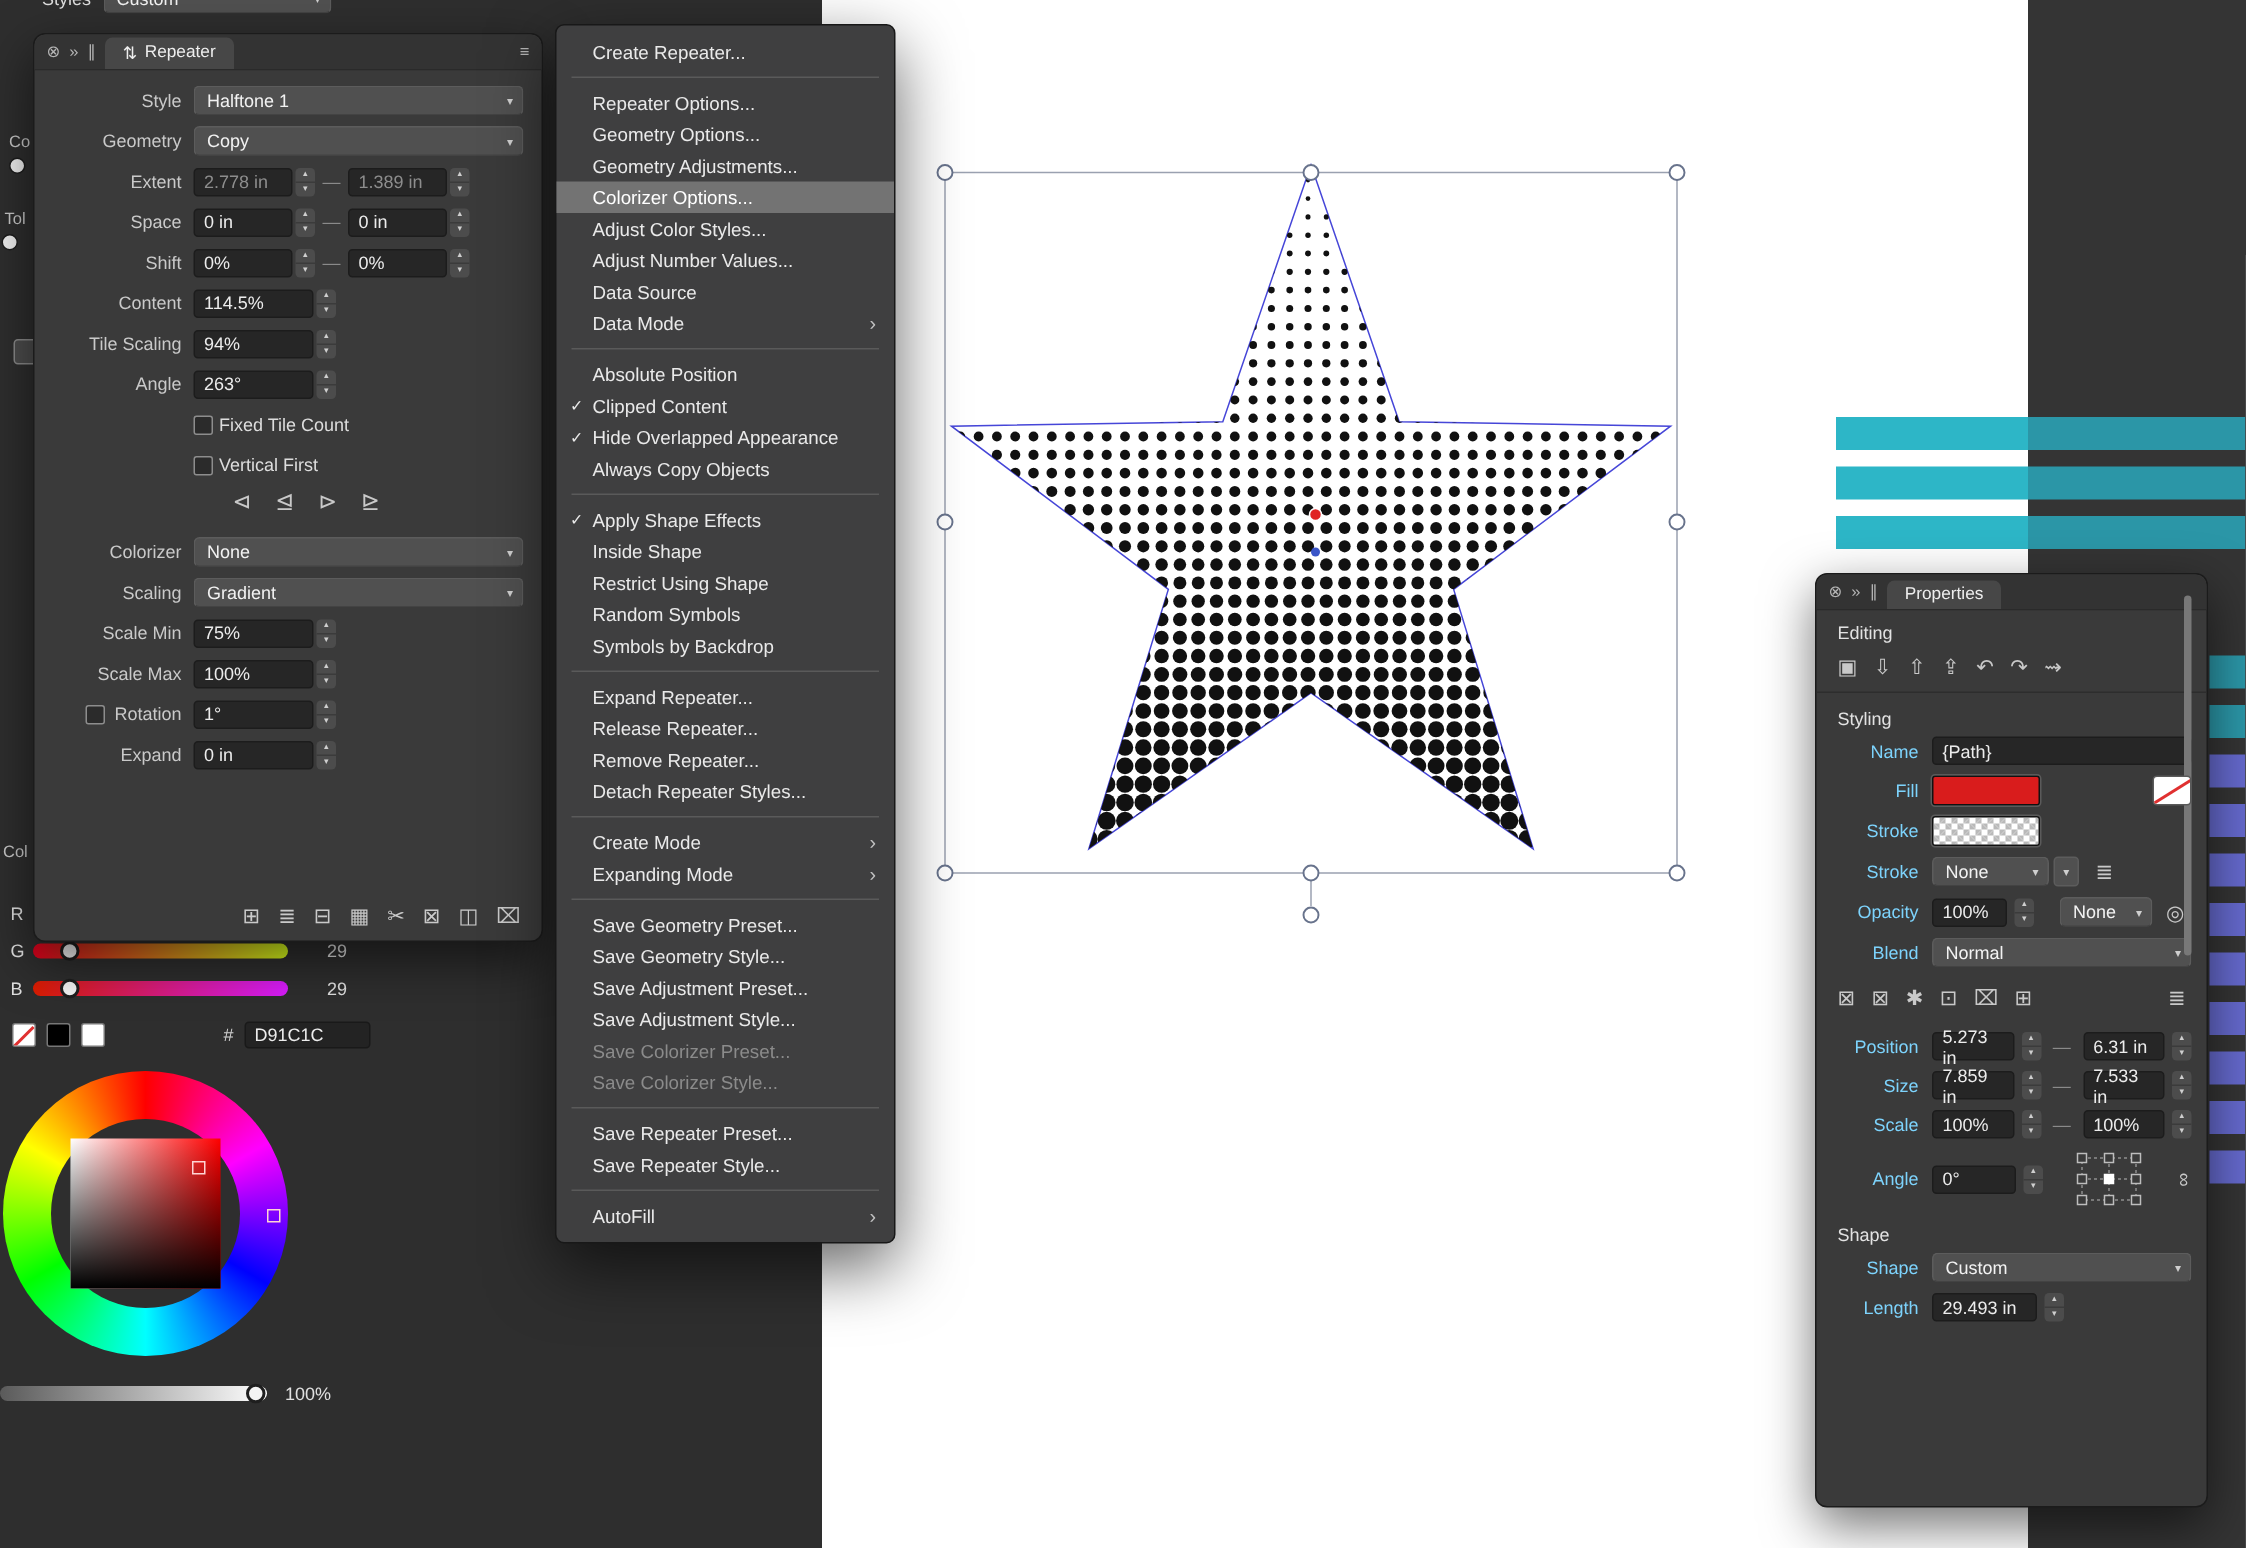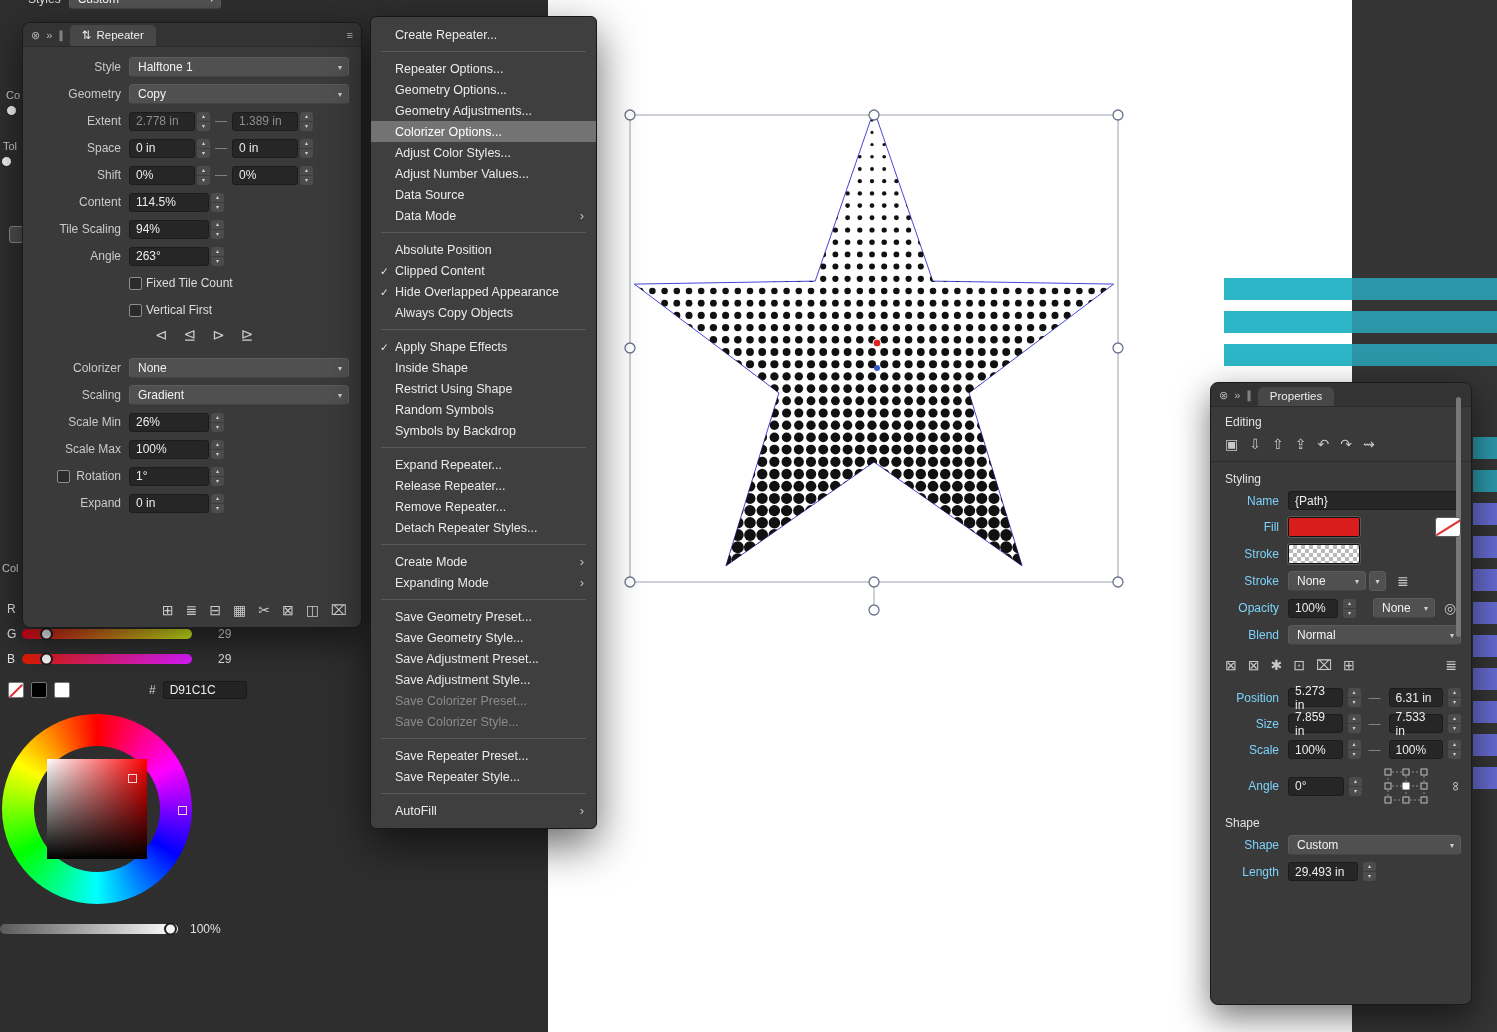--- a/index.html
+++ b/index.html
@@ -1965,7 +1965,7 @@
       </div>
       <div class="row">
         <span class="lbl">Scale Min</span>
-        <div class="field w80">26%</div>
+        <div class="field w80">75%</div>
         <span class="stepper">
             <span>▴</span>
             <span>▾</span>

